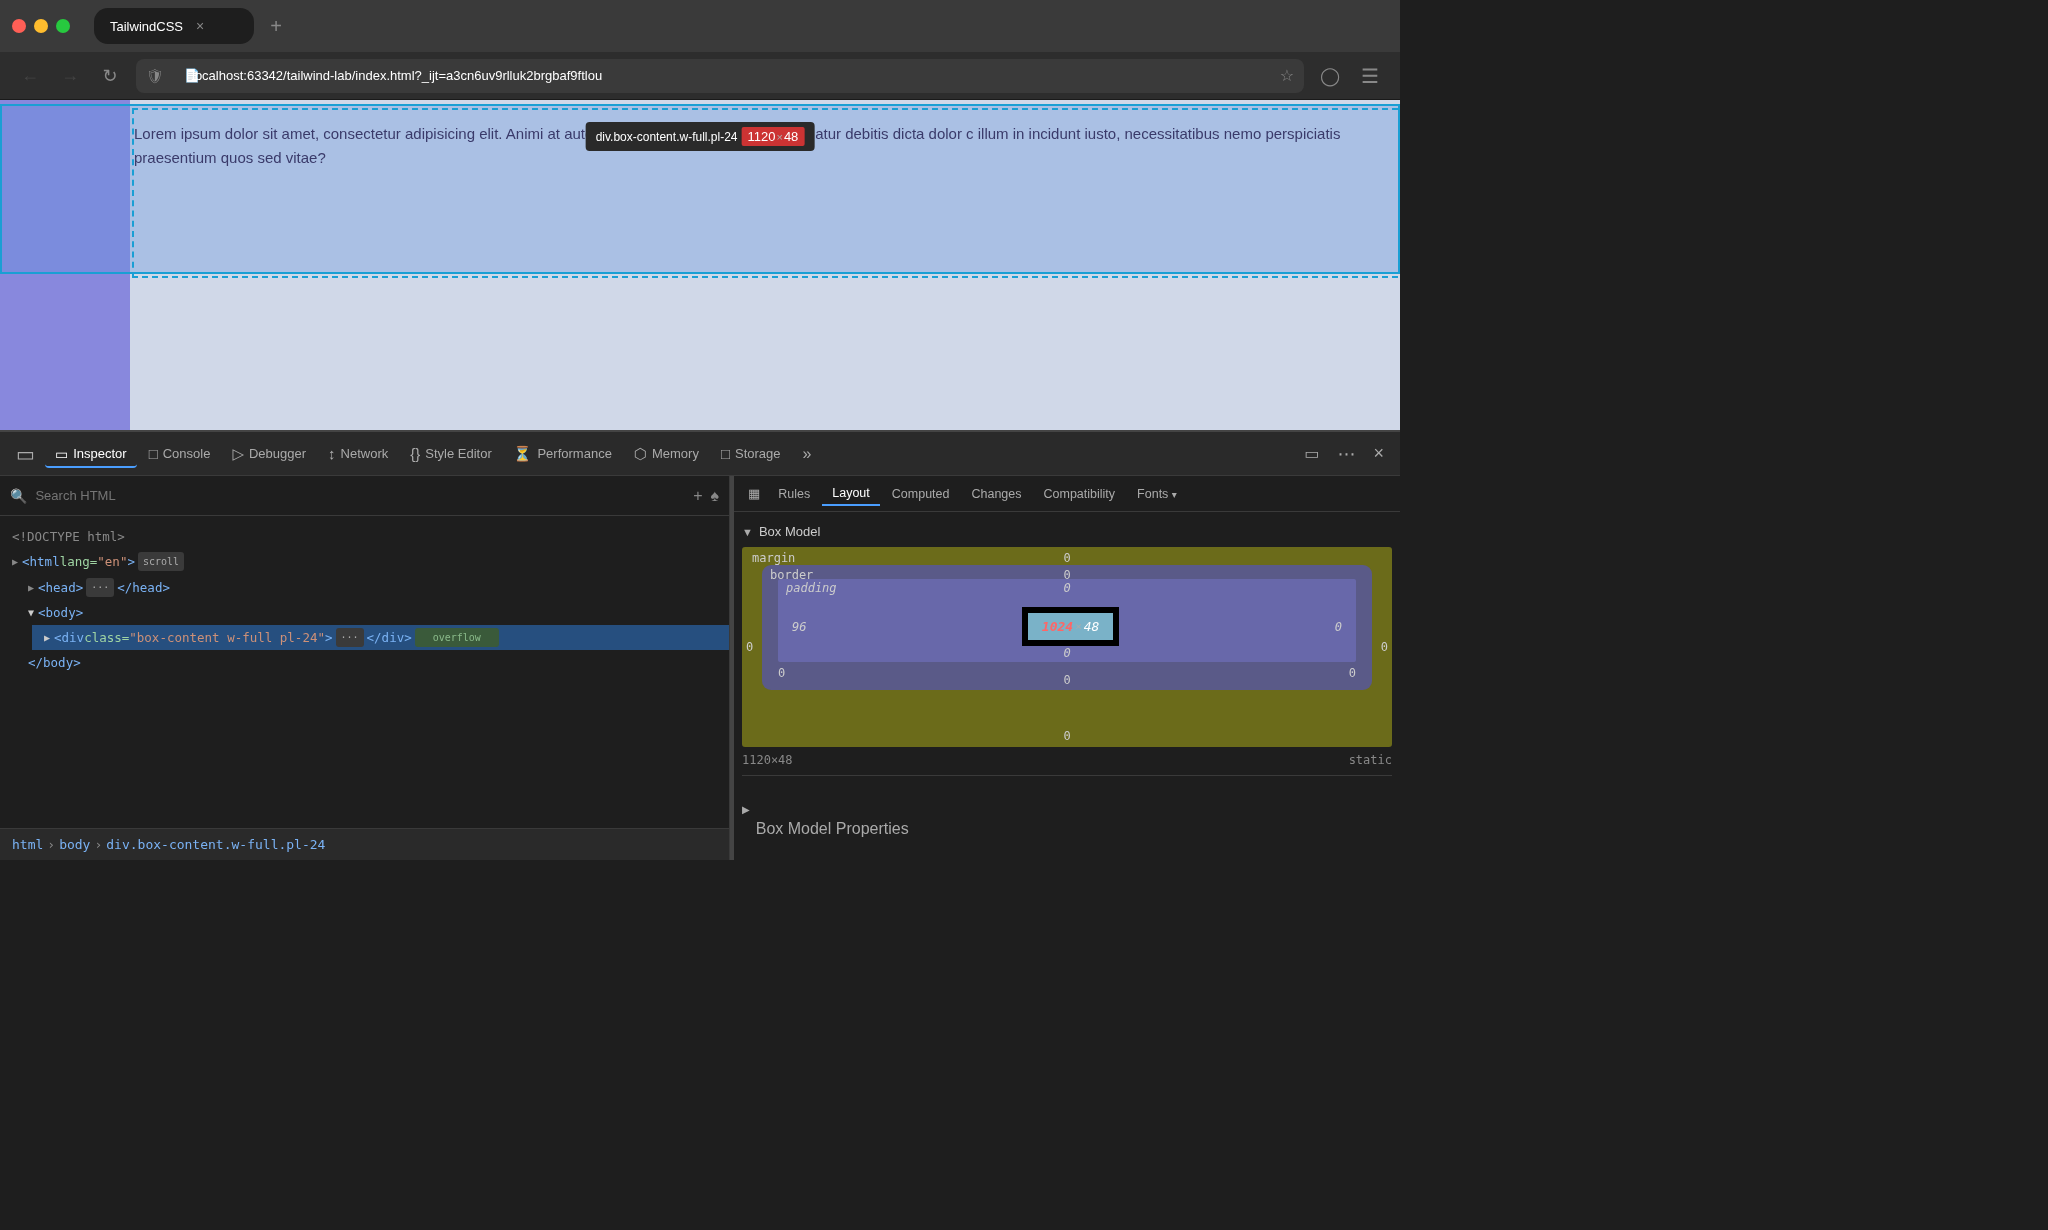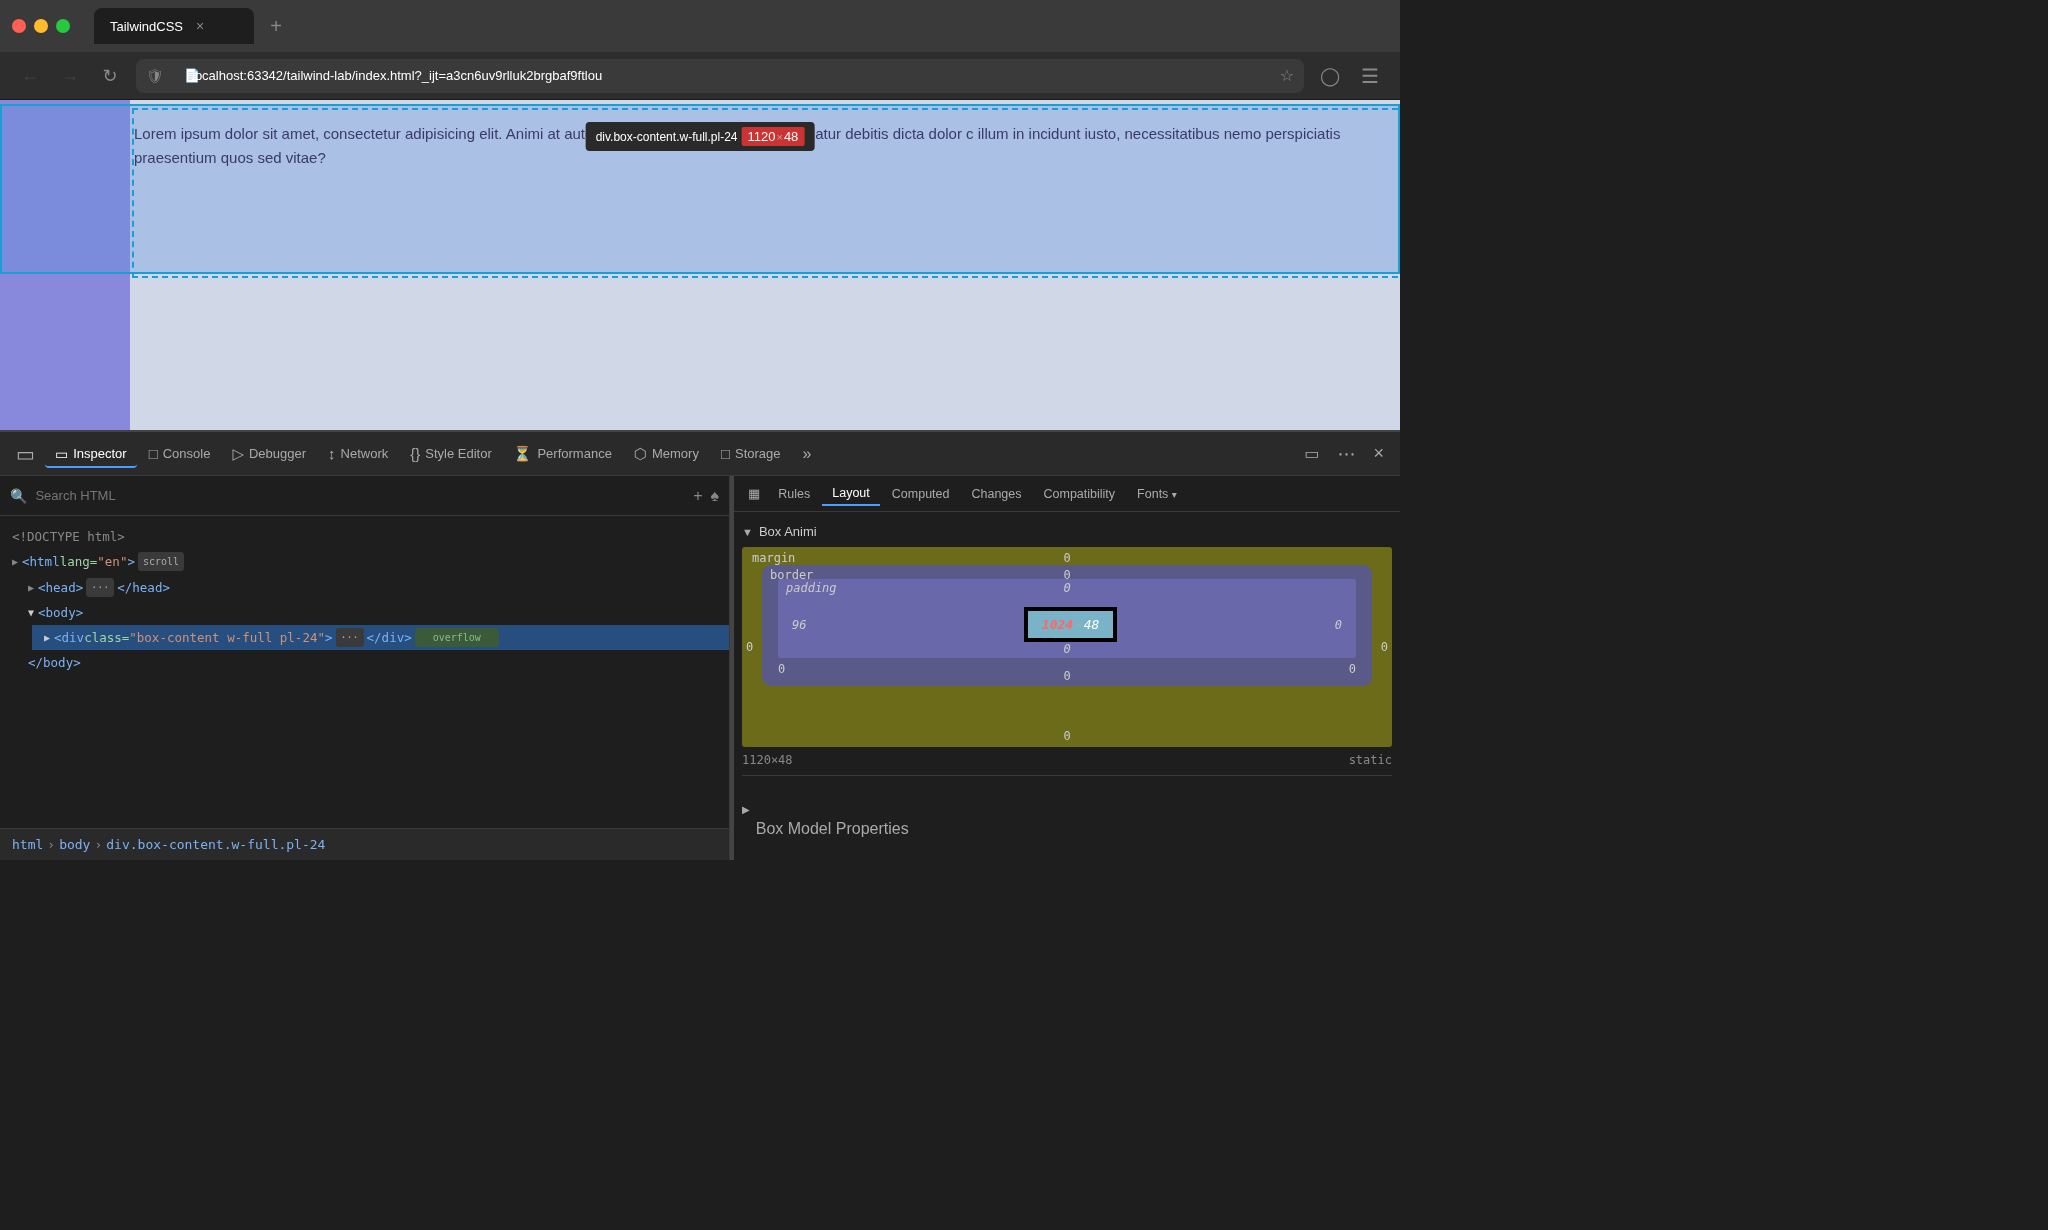--- a/index.html
+++ b/index.html
@@ -15,7 +15,7 @@
     .tl-green { background: #27c93f; }
     .tab-bar { display: flex; align-items: center; margin-left: 16px; gap: 0; }
     .tab { background: #2d2d2d; color: #ccc; padding: 8px 16px; border-radius: 8px 8px 0 0; font-size: 13px; display: flex; align-items: center; gap: 8px; min-width: 160px; height: 36px; }
-    .tab-active { background: #1e1e1e; color: #fff; }
+    .tab-active { background: #1e1e1e; color: #fff; border-radius: 14px; }
     .tab-close { color: #888; font-size: 14px; cursor: pointer; width: 18px; height: 18px; display: flex; align-items: center; justify-content: center; border-radius: 50%; }
     .new-tab-btn { color: #888; font-size: 20px; margin-left: 8px; cursor: pointer; width: 28px; height: 28px; display: flex; align-items: center; justify-content: center; border-radius: 4px; }
 

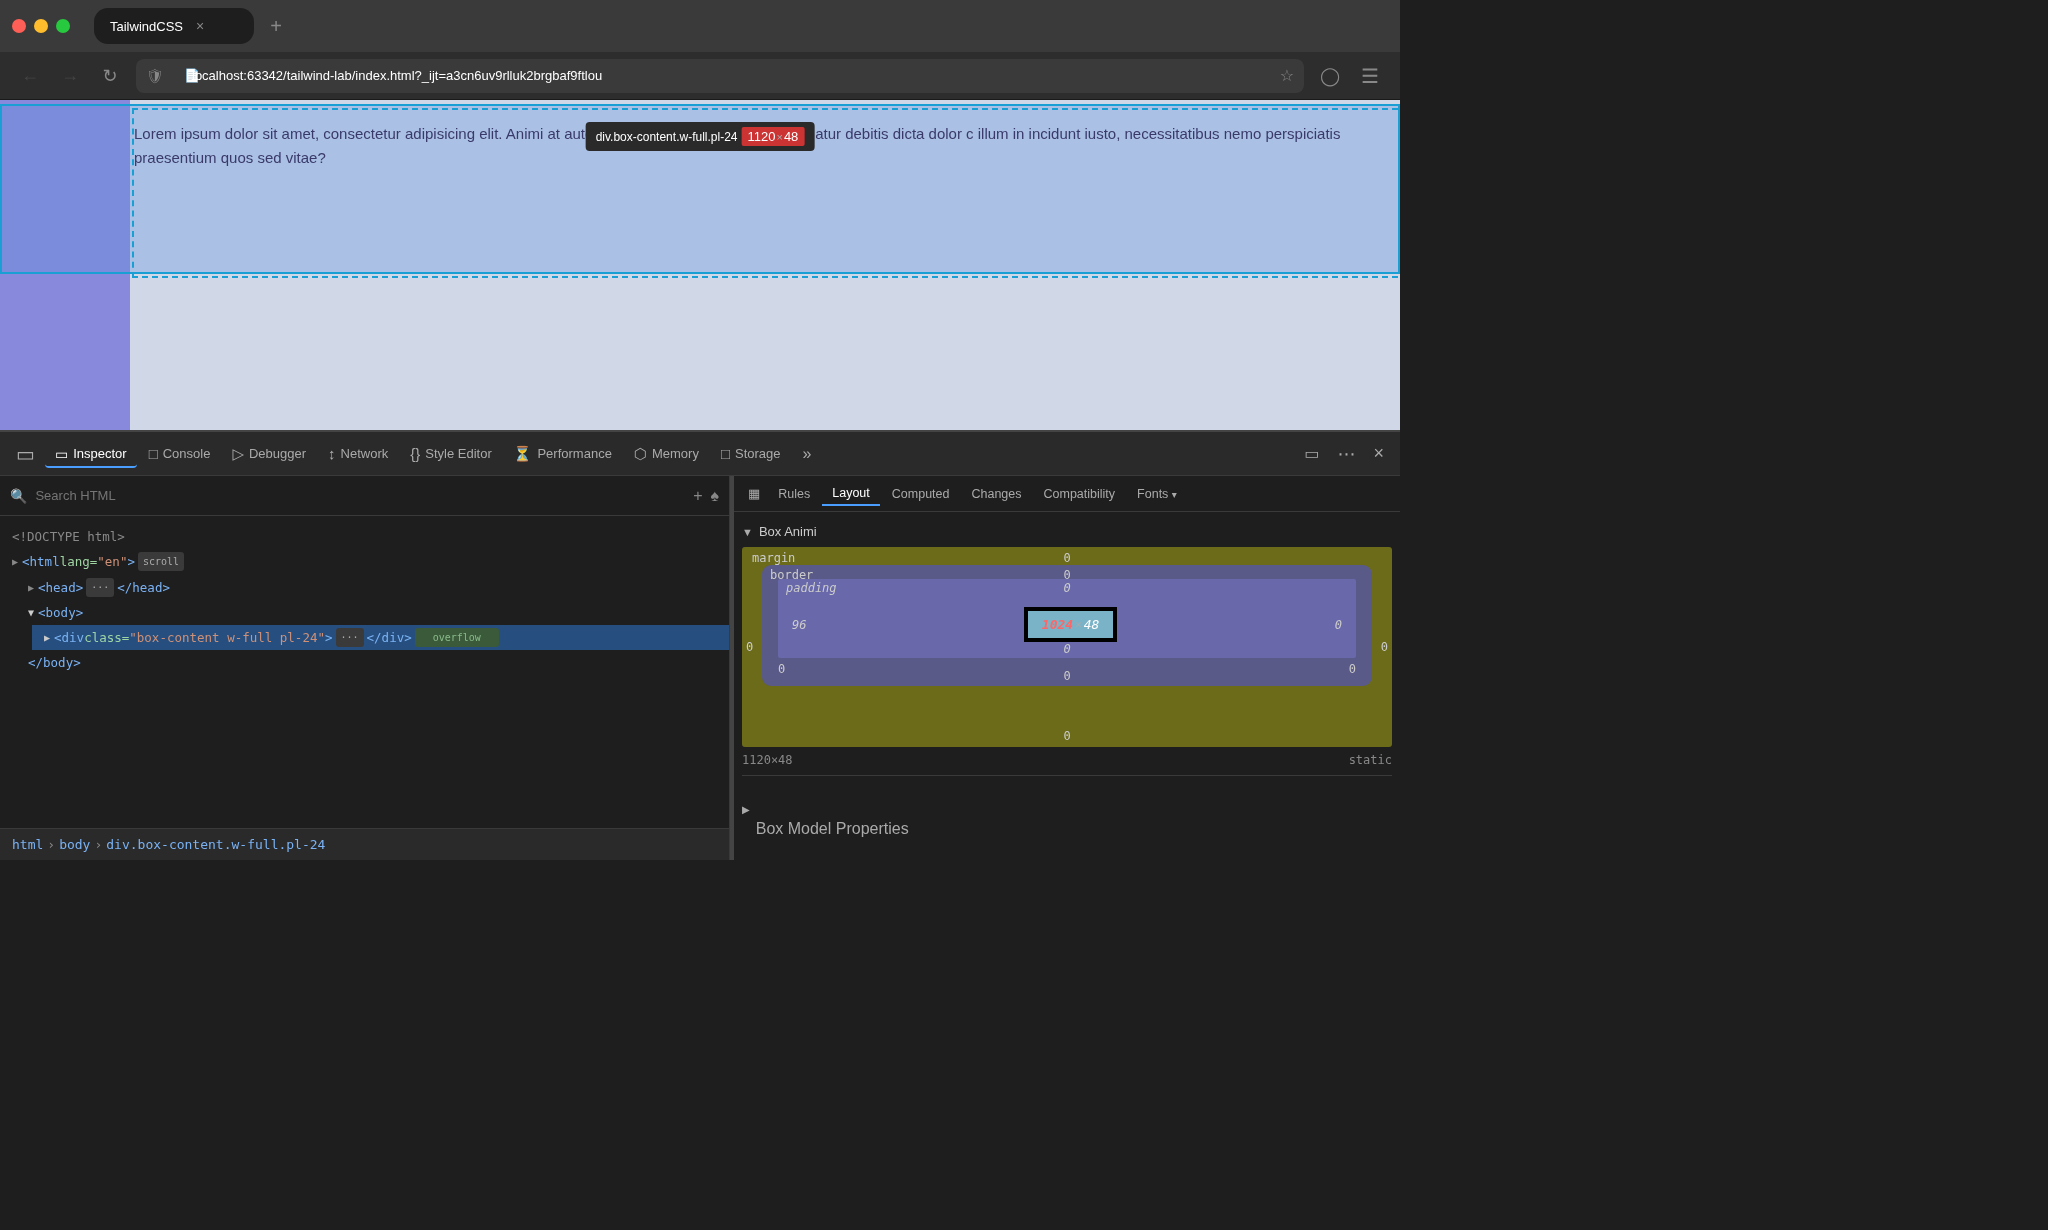--- a/index.html
+++ b/index.html
@@ -309,7 +309,7 @@
           <div class="box-model-section">
             <div class="section-header">
               <span style="font-size:11px;">▼</span>
-              <span style="color:#ccc;font-size:13px;">Box Animi</span>
+              <span style="color:#ccc;font-size:13px;">Box Model</span>
             </div>
 
             <div class="bm-outer-wrapper">

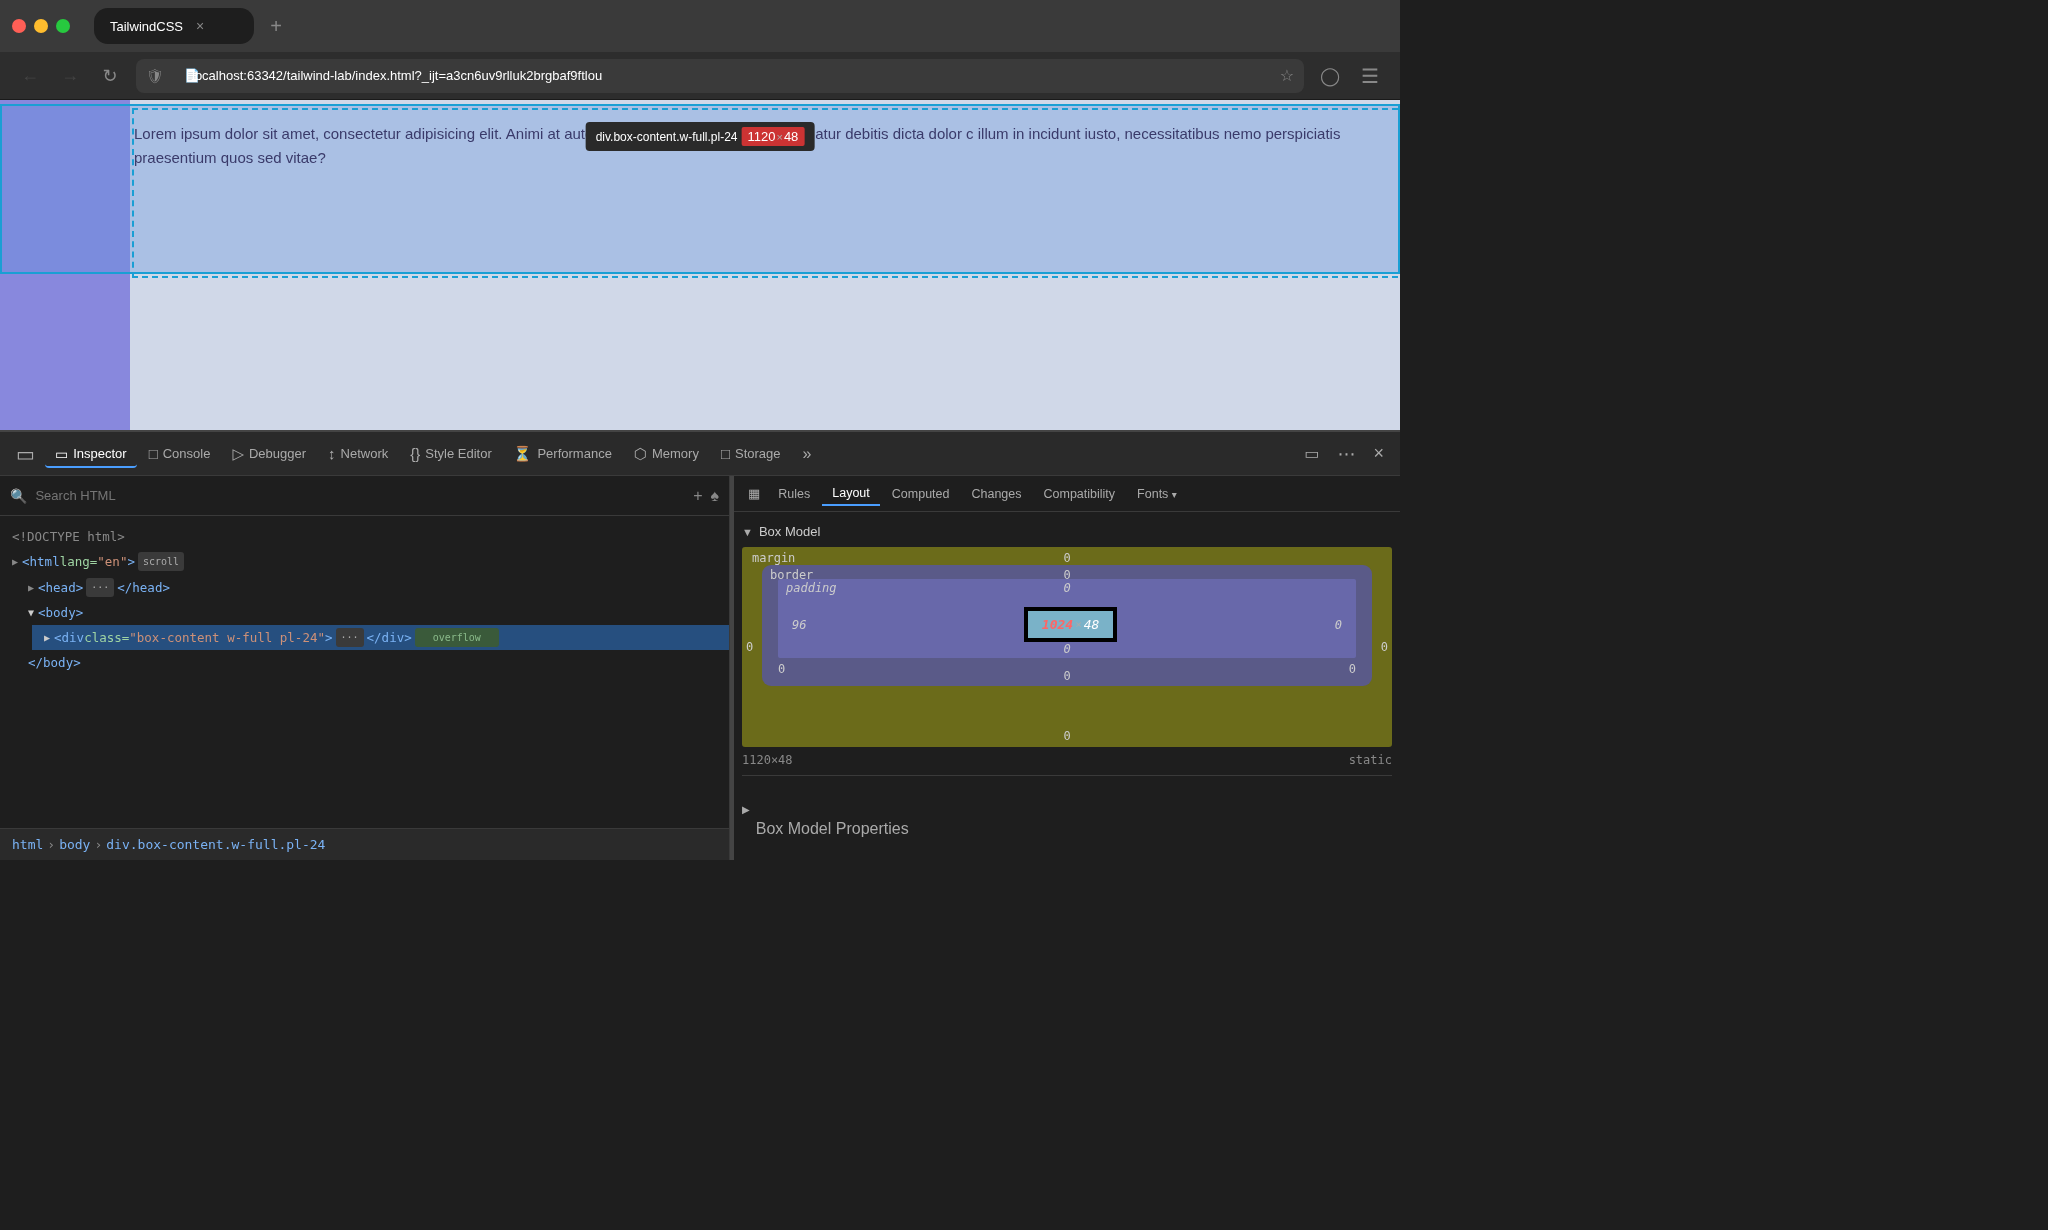--- a/index.html
+++ b/index.html
@@ -337,7 +337,7 @@
                     <div style="display:flex;align-items:center;justify-content:space-between;padding:8px 0;">
                       <span style="color:#ccc;font-size:12px;font-family:monospace;">96</span>
 
-                      <div style="background:#7ab2c8;border:4px solid #000000;padding:6px 14px;display:flex;align-items:center;gap:2px;font-family:monospace;font-size:13px;color:#fff;">
+                      <div style="background:#7ab2c8;border:6px solid #000000;padding:6px 14px;display:flex;align-items:center;gap:2px;font-family:monospace;font-size:13px;color:#fff;">
                         <span style="color:#ff6666;font-weight:bold;">1024</span>
                         <span style="color:#aaa;font-size:11px;">×</span>
                         <span>48</span>

